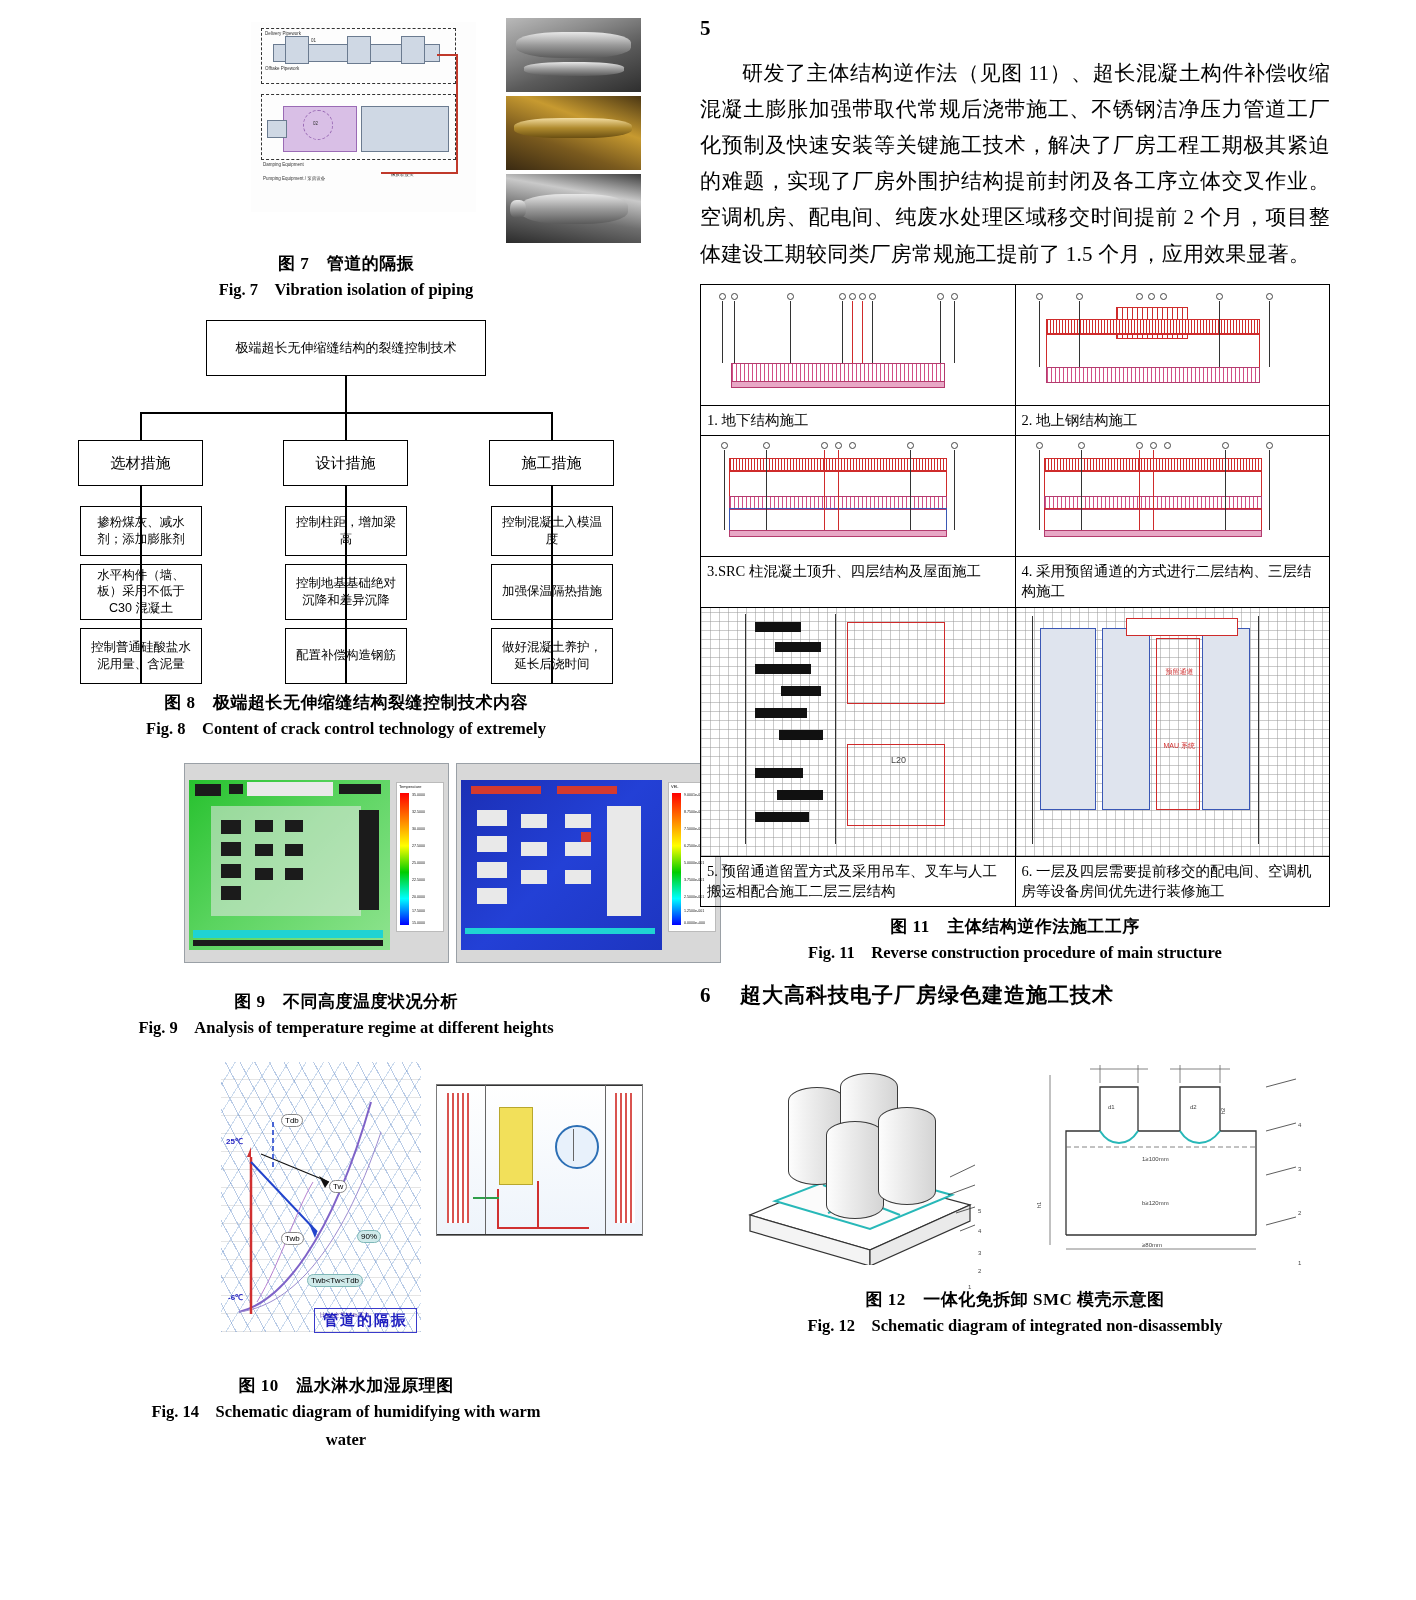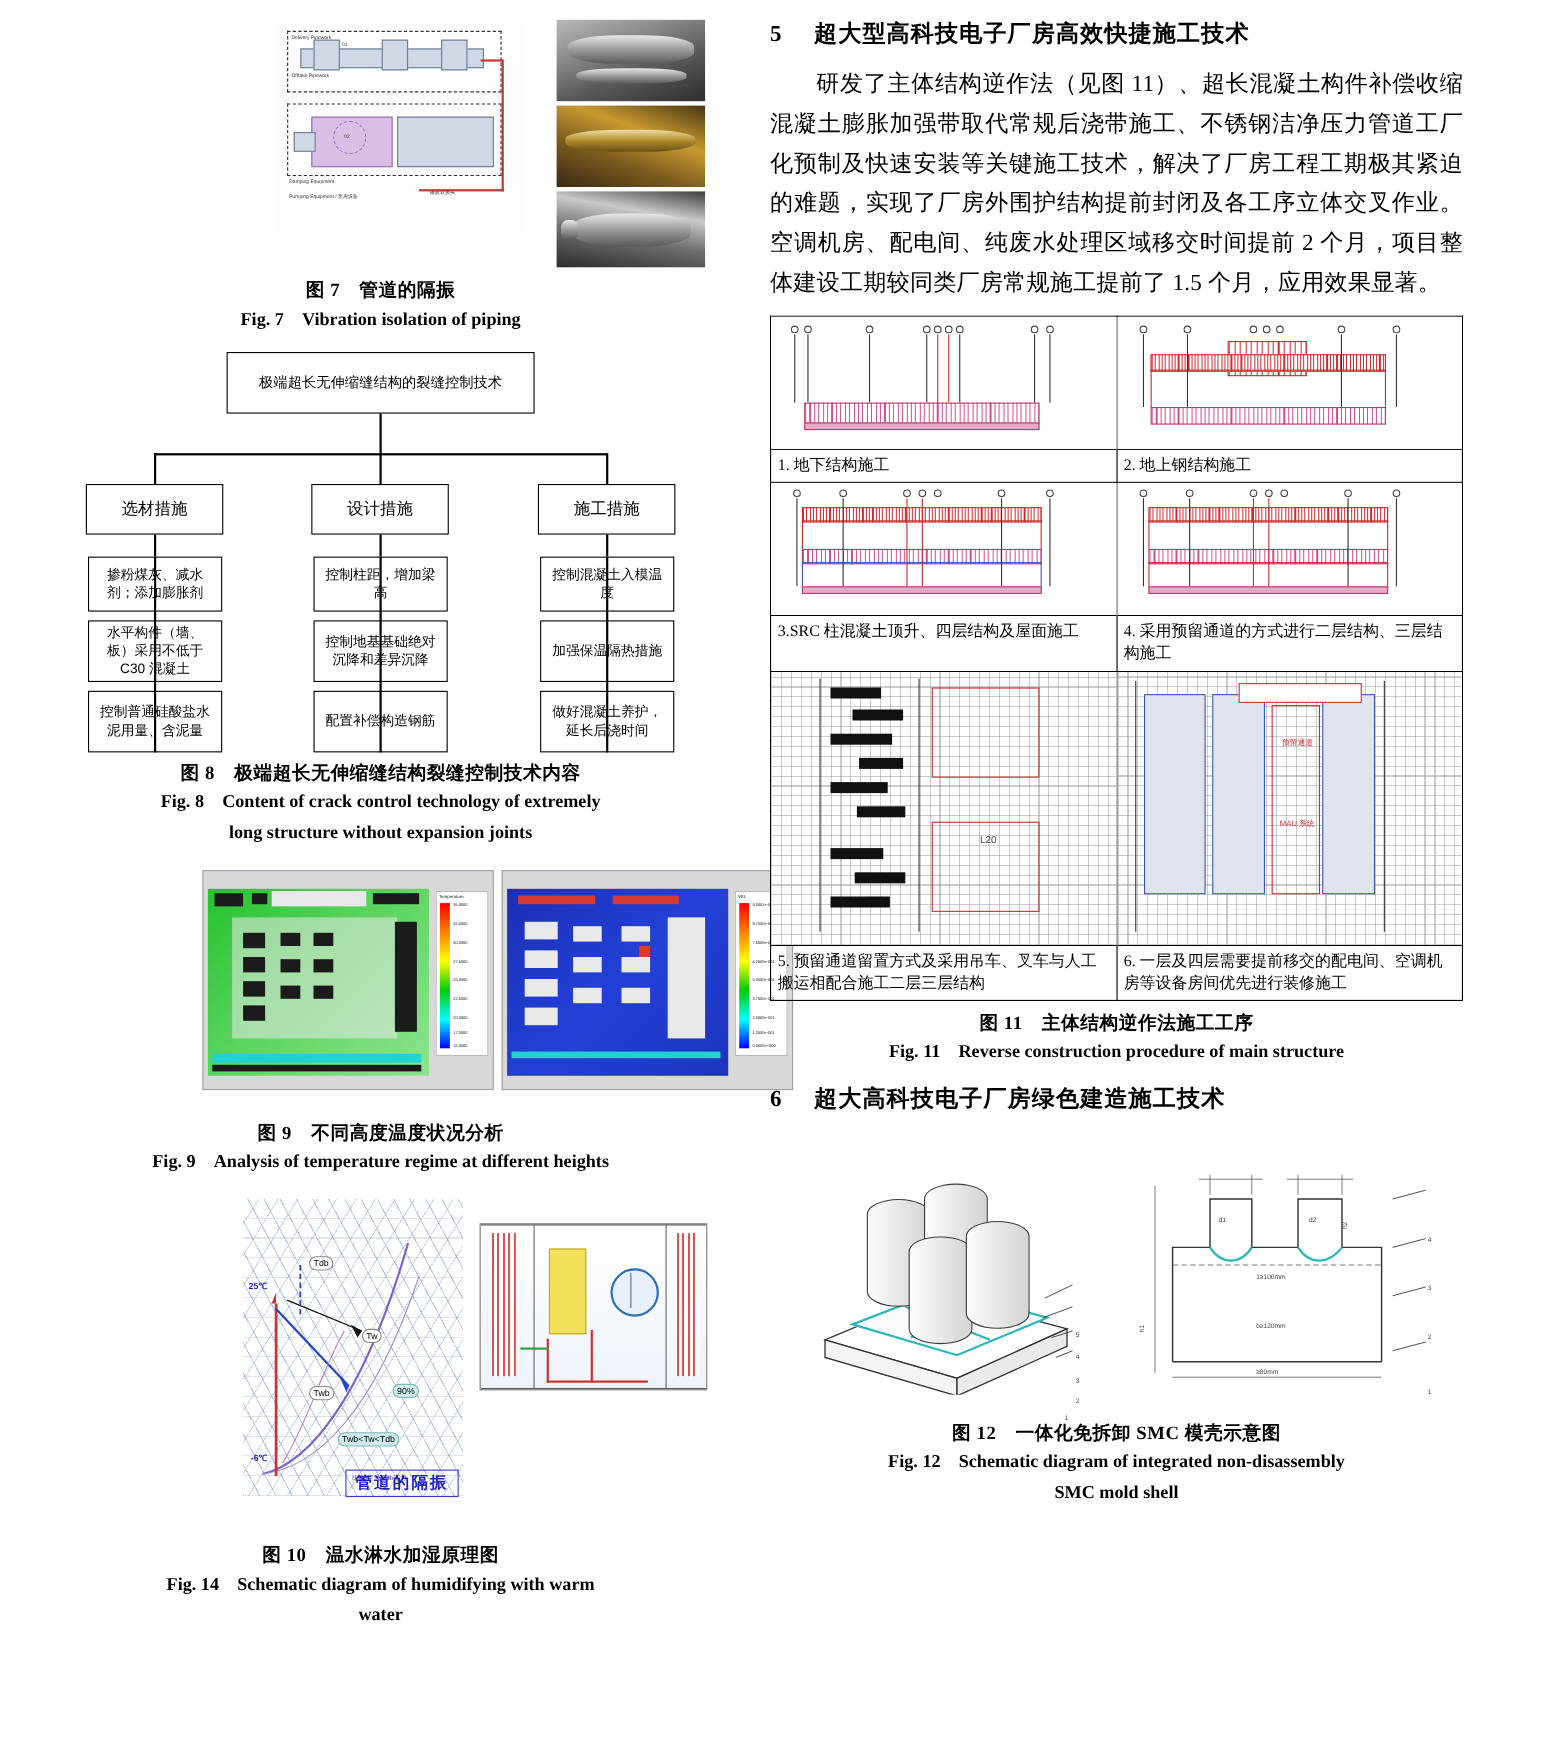--- a/index.html
+++ b/index.html
@@ -564,7 +564,6 @@
 
     <div class="sec-head">
       <span class="sec-num">5</span>
-      <span class="sec-title">超大型高科技电子厂房高效快捷施工技术</span>
     </div>
     <p class="body">研发了主体结构逆作法（见图 11）、超长混凝土构件补偿收缩混凝土膨胀加强带取代常规后浇带施工、不锈钢洁净压力管道工厂化预制及快速安装等关键施工技术，解决了厂房工程工期极其紧迫的难题，实现了厂房外围护结构提前封闭及各工序立体交叉作业。空调机房、配电间、纯废水处理区域移交时间提前 2 个月，项目整体建设工期较同类厂房常规施工提前了 1.5 个月，应用效果显著。</p>
 

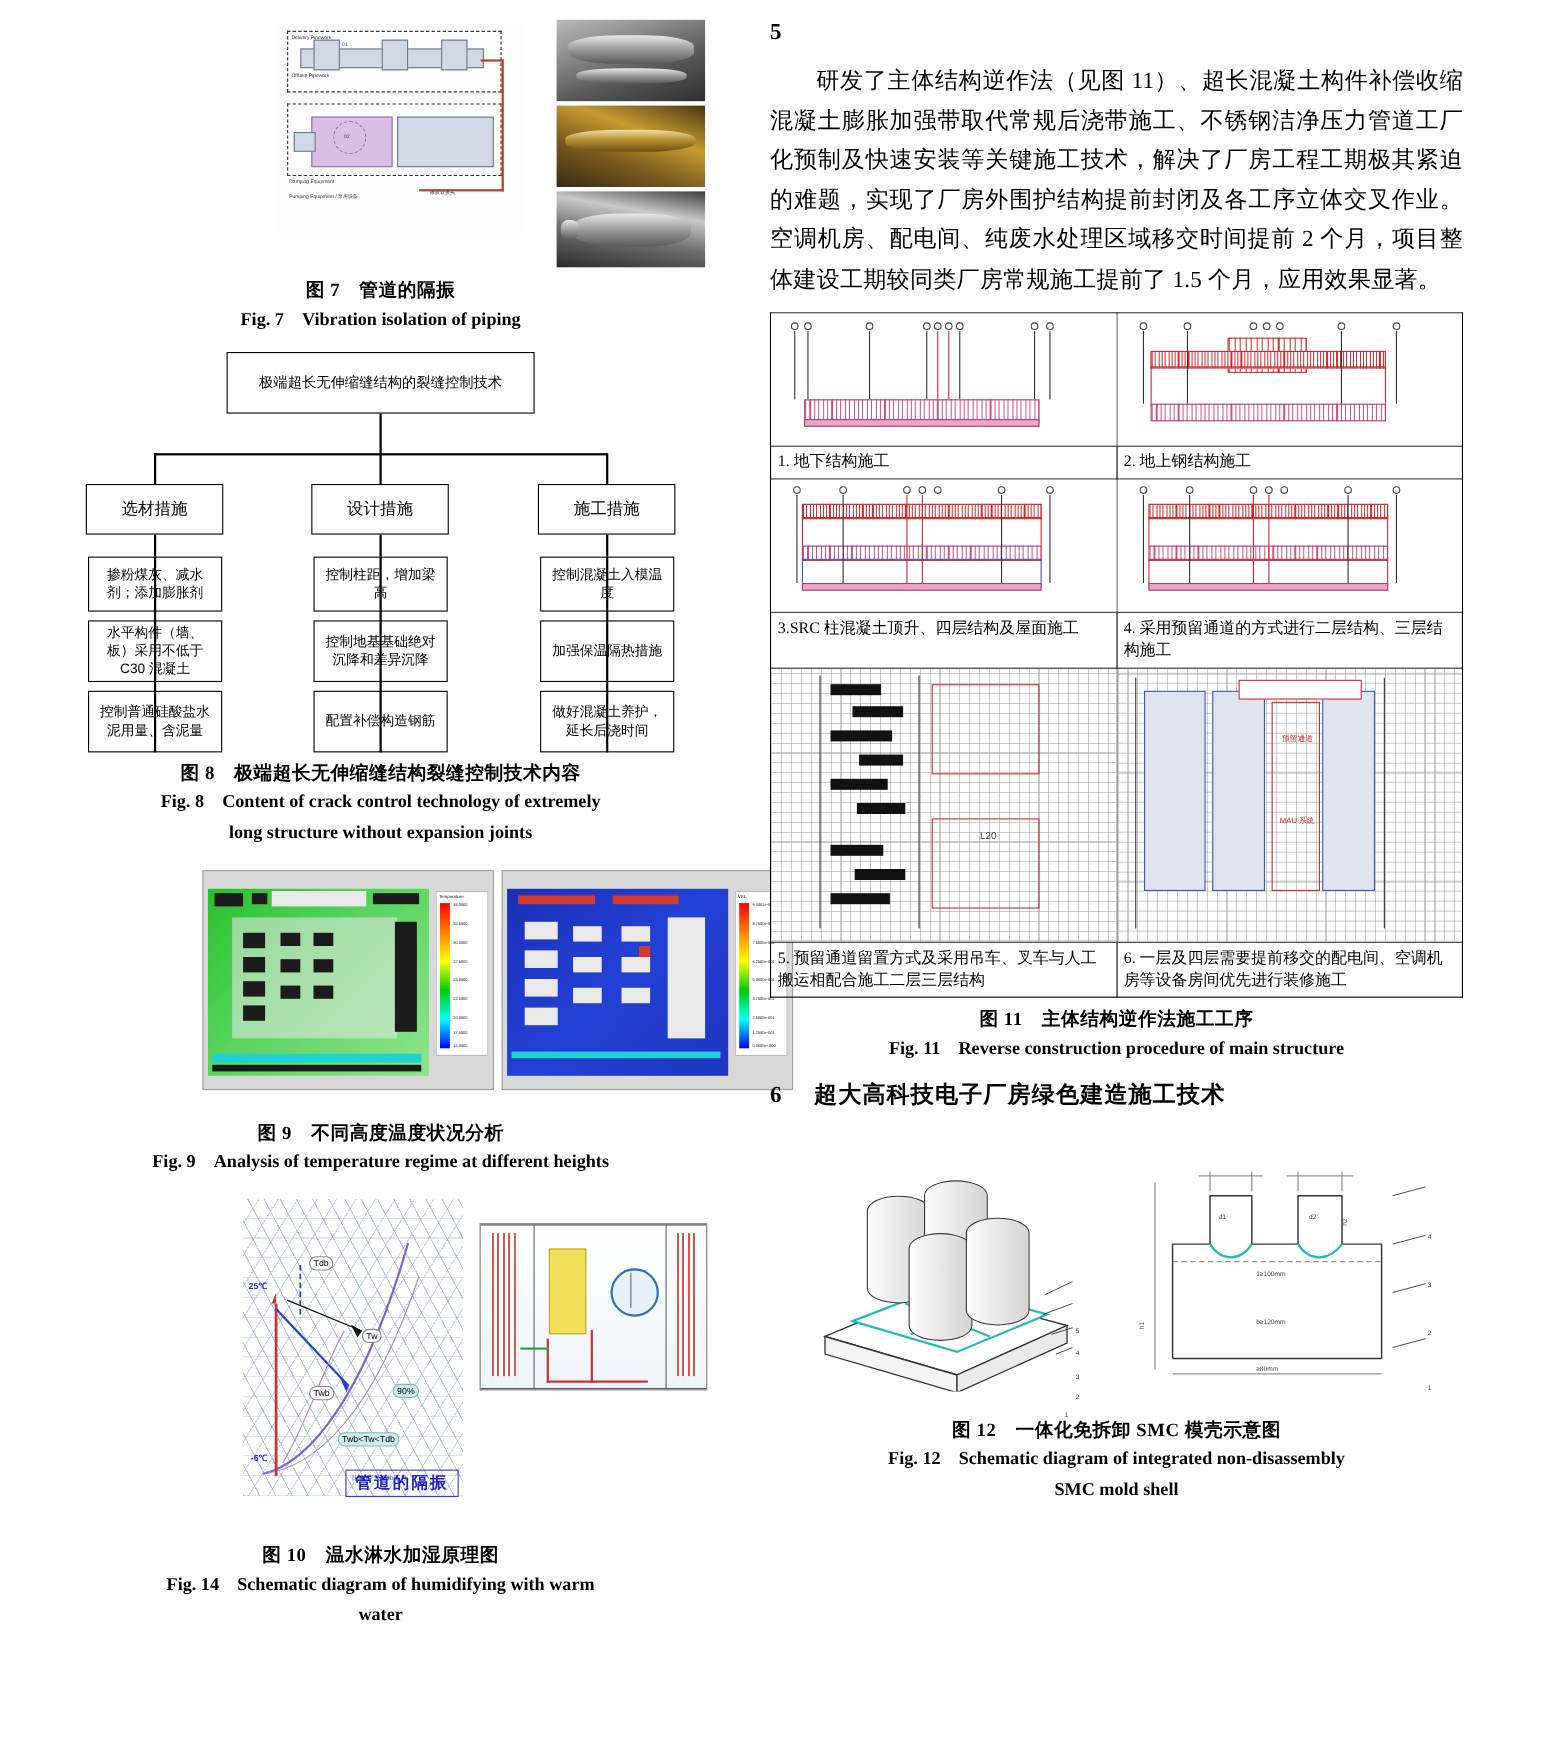--- a/index.html
+++ b/index.html
@@ -438,7 +438,6 @@
     </div>
     <div class="cap-cn" style="margin-top:26px;">图 8　极端超长无伸缩缝结构裂缝控制技术内容</div>
     <div class="cap-en">Fig. 8　Content of crack control technology of extremely</div>
-    <div class="cap-en">long structure without expansion joints</div>
 
     <div class="fig9">
       <div class="therm left">

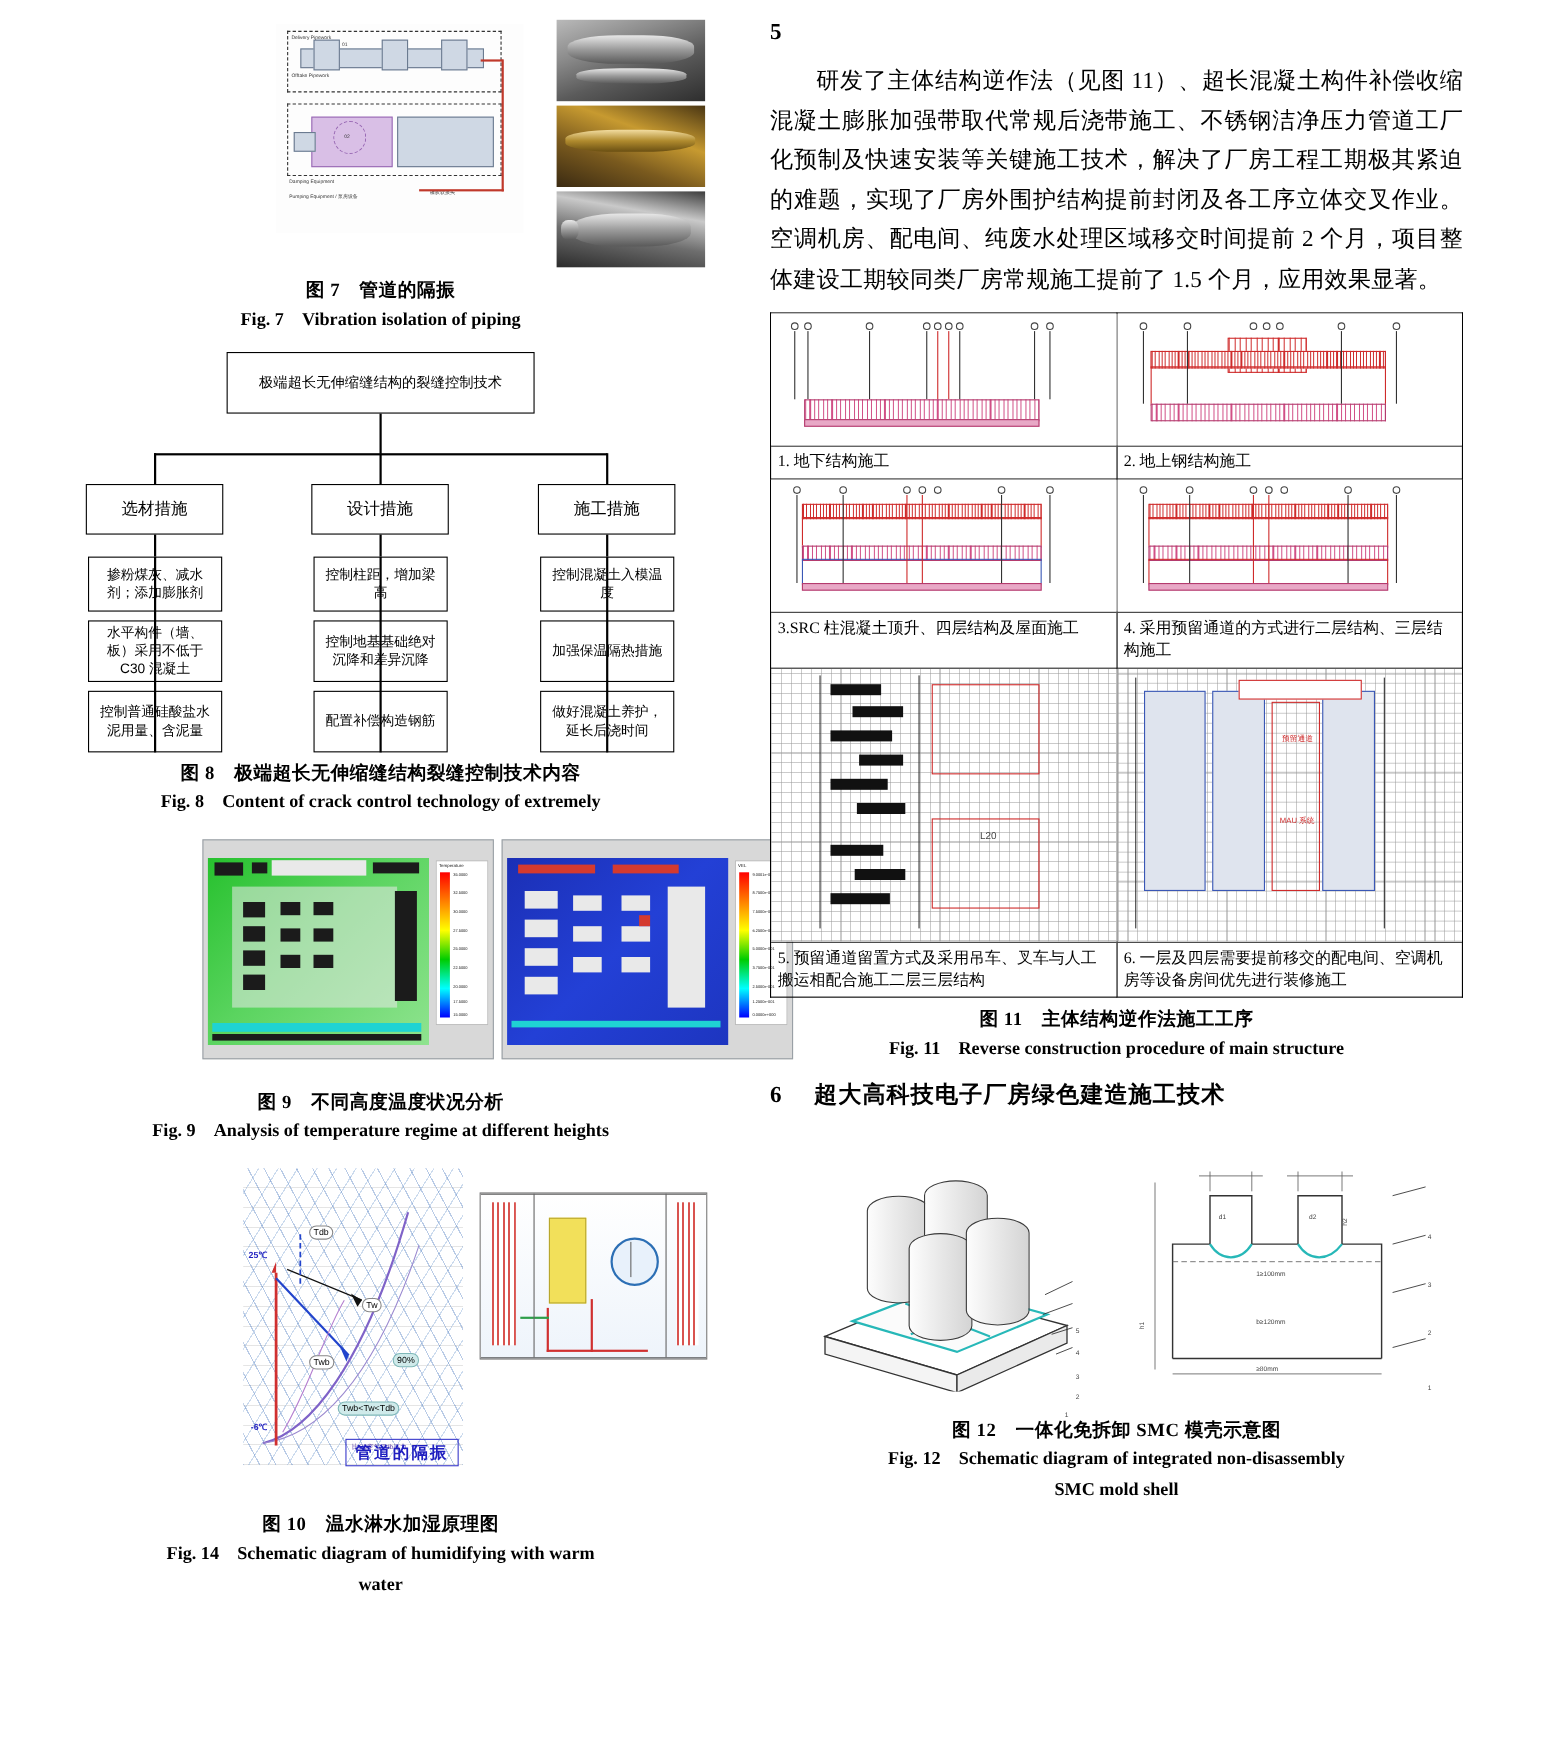--- a/index.html
+++ b/index.html
@@ -773,7 +773,6 @@
     </div>
     <div class="cap-cn">图 12　一体化免拆卸 SMC 模壳示意图</div>
     <div class="cap-en">Fig. 12　Schematic diagram of integrated non-disassembly</div>
-    <div class="cap-en">SMC mold shell</div>
   </div>
 </div>
 

